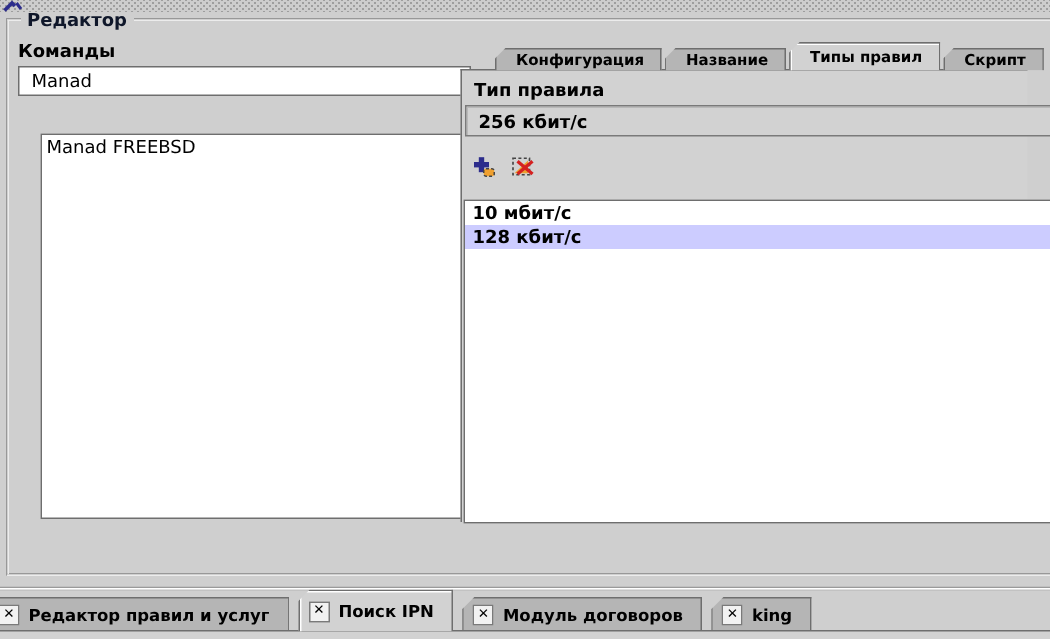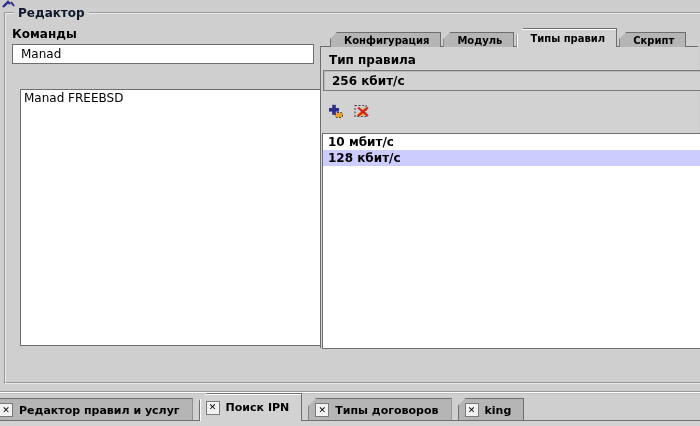--- a/index.html
+++ b/index.html
@@ -157,7 +157,7 @@
 
   <div class="tabrow">
     <div class="tab">Конфигурация</div>
-    <div class="tab">Модуль</div>
+    <div class="tab">Название</div>
     <div class="tab selected">Типы правил</div>
     <div class="tab">Скрипт</div>
   </div>

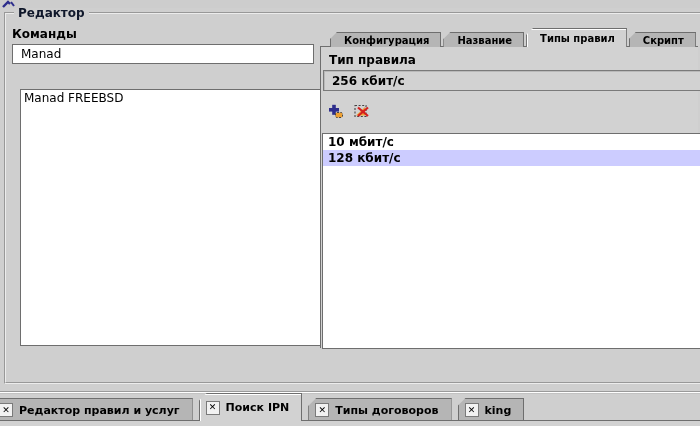--- a/index.html
+++ b/index.html
@@ -71,7 +71,7 @@
     box-shadow:inset 1px 1px 0 #fff;
   }
   .tabcontent{
-    position:absolute;left:320px;top:46px;width:378px;height:302px;
+    position:absolute;left:307px;top:46px;width:378px;height:302px;
     border-top:1px solid var(--border-dark);
     border-left:1px solid var(--border-dark);
     background:var(--panel-bg);

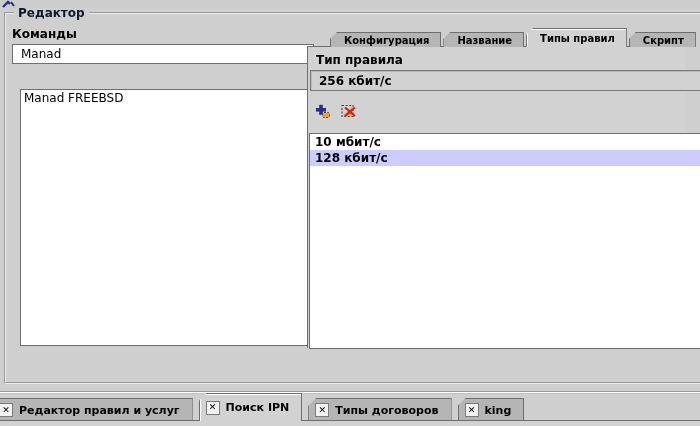--- a/index.html
+++ b/index.html
@@ -47,7 +47,7 @@
     font-size:12px;color:#000;padding:0 8px;outline:none;
   }
   .text-area{
-    position:absolute;left:20px;top:89px;width:302px;height:257px;
+    position:absolute;left:27px;top:89px;width:302px;height:257px;
     border:1px solid var(--border-dark);background:#fff;
     font-family:"DejaVu Sans","Liberation Sans",sans-serif;
     font-size:12px;color:#000;padding:1px 3px;resize:none;outline:none;overflow:hidden;

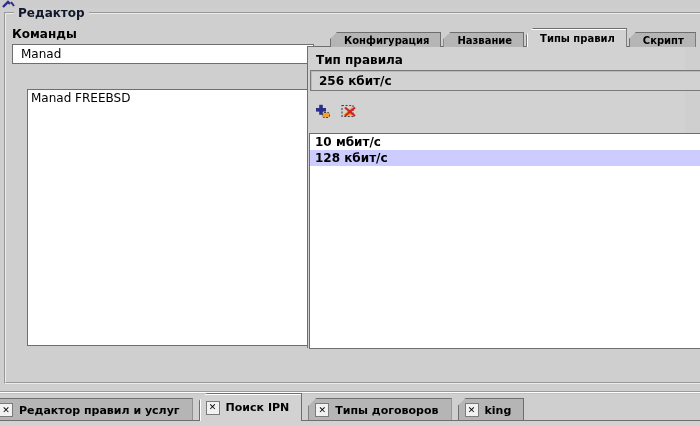--- a/index.html
+++ b/index.html
@@ -204,7 +204,7 @@
     </div>
     <div class="btab">
       <button class="close-btn">✕</button>
-      <span>Типы договоров</span>
+      <span>Модуль договоров</span>
     </div>
     <div class="btab">
       <button class="close-btn">✕</button>

